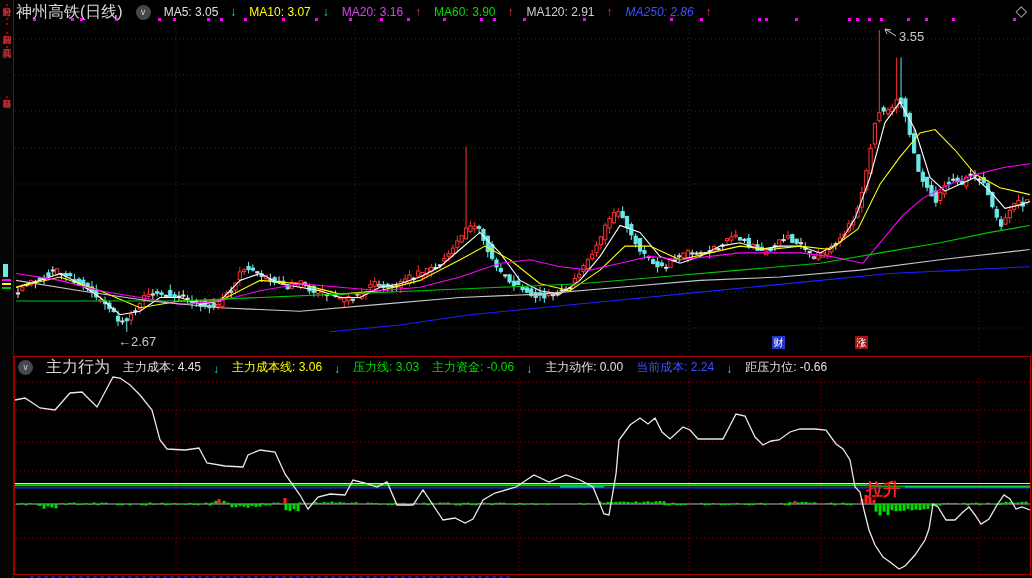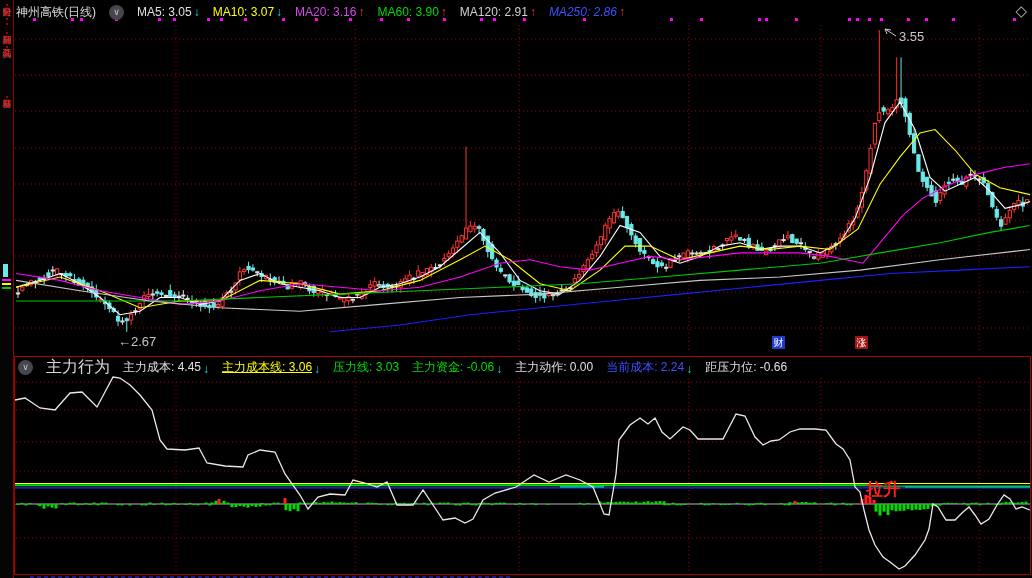--- a/index.html
+++ b/index.html
@@ -24,7 +24,7 @@
        font-size:12px;white-space:nowrap;z-index:8;}
   #main-header{top:1px;}
   #sub-header{left:18px;top:358px;height:19px;z-index:8;}
-  .t-title{color:#d8d8d8;font-size:12px;}
+  .t-title{color:#d8d8d8;font-size:16px;}
   .drop-icon{width:15px;height:15px;border-radius:50%;background:#46464e;color:#c8c8c8;
              font-size:9px;line-height:15px;text-align:center;cursor:pointer;flex:0 0 auto;}
   .leg{display:inline-flex;align-items:flex-end;gap:2px;}

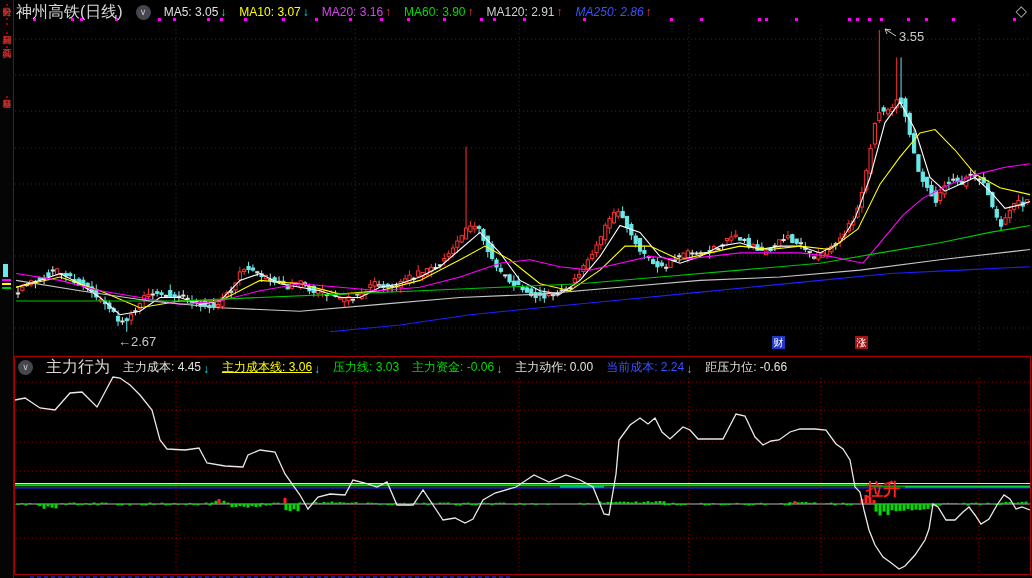--- a/index.html
+++ b/index.html
@@ -27,7 +27,7 @@
   .t-title{color:#d8d8d8;font-size:16px;}
   .drop-icon{width:15px;height:15px;border-radius:50%;background:#46464e;color:#c8c8c8;
              font-size:9px;line-height:15px;text-align:center;cursor:pointer;flex:0 0 auto;}
-  .leg{display:inline-flex;align-items:flex-end;gap:2px;}
+  .leg{display:inline-flex;align-items:flex-end;gap:12px;}
   .arrow-down{color:#00e8e8;font-weight:bold;font-size:12px;}
   .arrow-up{color:#ff3232;font-weight:bold;font-size:12px;}
   #diamond-icon{right:5px;top:2px;color:#b4b4b4;font-size:15px;z-index:9;cursor:pointer;}

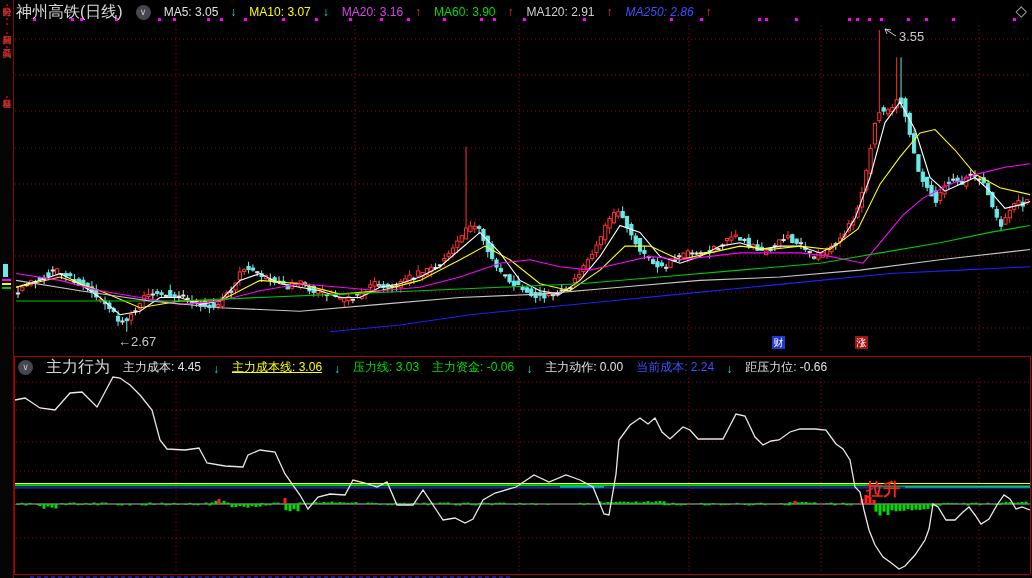--- a/index.html
+++ b/index.html
@@ -888,7 +888,7 @@
         <span class="arrow-down">↓</span>
       </span>
       <span class="leg">
-        <span style="color: rgb(255, 255, 0); text-decoration: underline;">主力成本线: 3.06</span>
+        <span style="color: rgb(255, 255, 0);">主力成本线: 3.06</span>
         <span class="arrow-down">↓</span>
       </span>
       <span class="leg">

